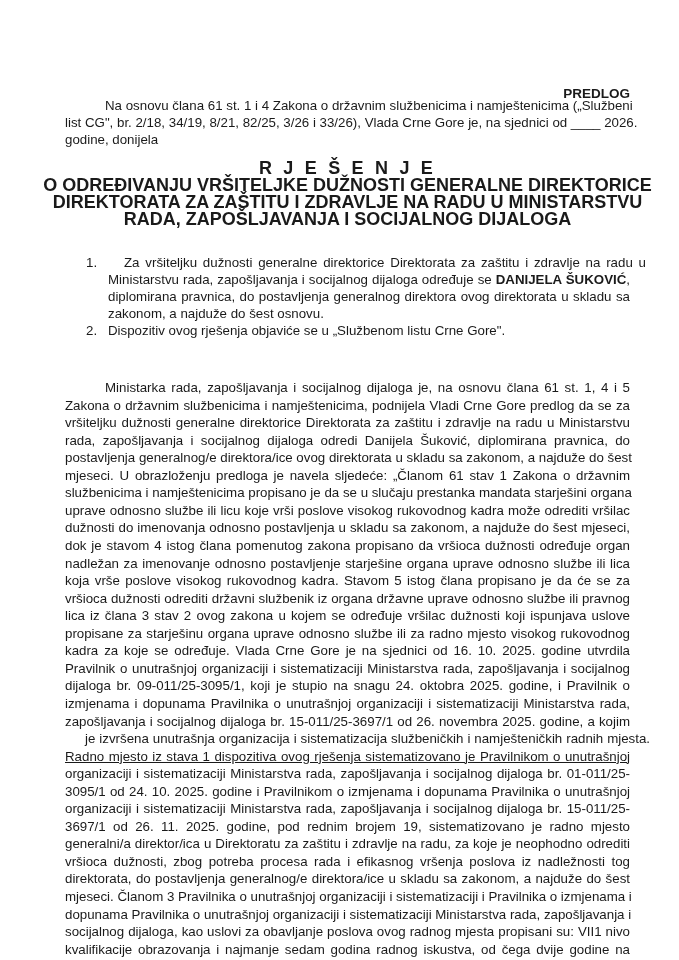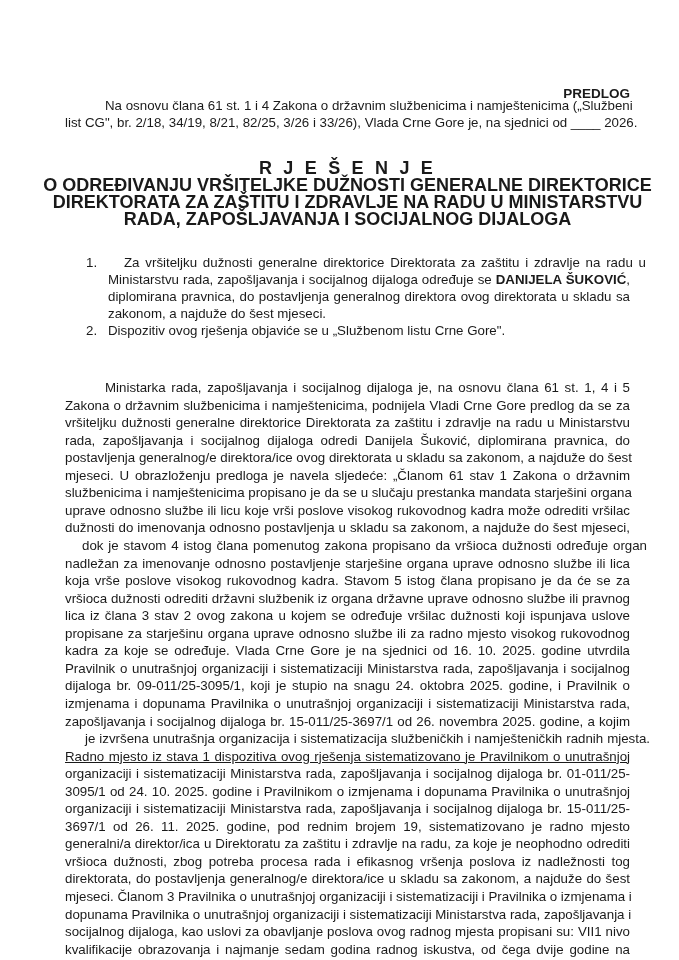--- a/index.html
+++ b/index.html
@@ -28,6 +28,7 @@
 
   <div class="jline indent" style="top:97px;">Na osnovu člana 61 st. 1 i 4 Zakona o državnim službenicima i namještenicima („Službeni</div>
   <div class="jline" style="top:114px;">list CG", br. 2/18, 34/19, 8/21, 82/25, 3/26 i 33/26), Vlada Crne Gore je, na sjednici od ____ 2026.</div>
+  <div class="jline last" style="top:131px;">godine, donijela</div>
 
   <div class="center spaced" style="top:160px;">R J E Š E N J E</div>
   <div class="center" style="top:177px;">O ODREĐIVANJU VRŠITELJKE DUŽNOSTI GENERALNE DIREKTORICE</div>

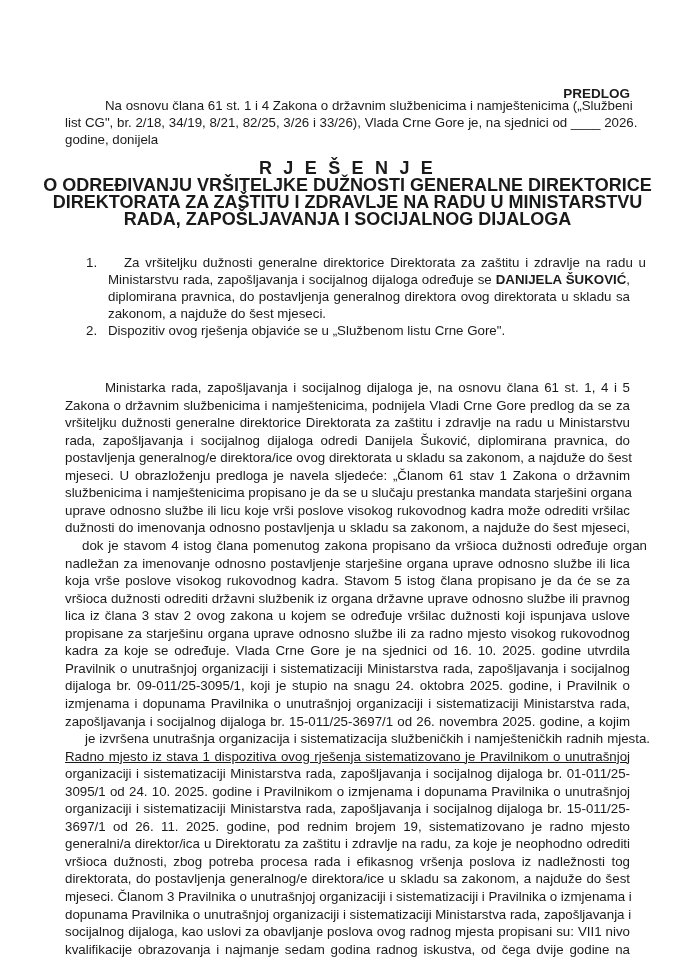--- a/index.html
+++ b/index.html
@@ -39,7 +39,7 @@
   <div class="li-line" style="top:254px;margin-left:16px;">Za vršiteljku dužnosti generalne direktorice Direktorata za zaštitu i zdravlje na radu u</div>
   <div class="li-line" style="top:271px;"><span>Ministarstvu rada, zapošljavanja i socijalnog dijaloga određuje se </span><b>DANIJELA ŠUKOVIĆ</b><span>,</span></div>
   <div class="li-line" style="top:288px;">diplomirana pravnica, do postavljenja generalnog direktora ovog direktorata u skladu sa</div>
-  <div class="li-line last" style="top:305px;">zakonom, a najduže do šest mjeseci.</div>
+  <div class="li-line last" style="top:305px;">zakonom, a najduže do šest osnovu.</div>
 
   <div class="li-num" style="top:322px;">2.</div>
   <div class="li-line last" style="top:322px;">Dispozitiv ovog rješenja objaviće se u „Službenom listu Crne Gore".</div>

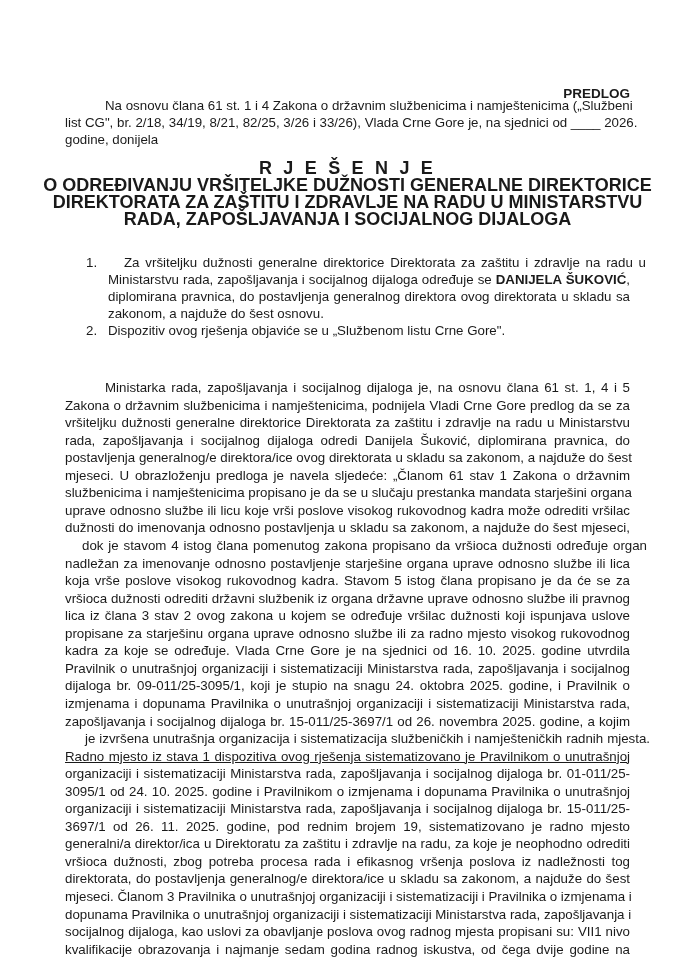--- a/index.html
+++ b/index.html
@@ -55,7 +55,7 @@
       <div class="jline" style="top: 484.3px;">službenicima i namještenicima propisano je da se u slučaju prestanka mandata starješini organa</div>
       <div class="jline" style="top: 501.9px;">uprave odnosno službe ili licu koje vrši poslove visokog rukovodnog kadra može odrediti vršilac</div>
       <div class="jline" style="top: 519.4px;">dužnosti do imenovanja odnosno postavljenja u skladu sa zakonom, a najduže do šest mjeseci,</div>
-      <div class="jline" style="top: 537px; margin-left: 17px;">dok je stavom 4 istog člana pomenutog zakona propisano da vršioca dužnosti određuje organ</div>
+      <div class="jline" style="top: 537px;">dok je stavom 4 istog člana pomenutog zakona propisano da vršioca dužnosti određuje organ</div>
       <div class="jline" style="top: 554.5px;">nadležan za imenovanje odnosno postavljenje starješine organa uprave odnosno službe ili lica</div>
       <div class="jline" style="top: 572px;">koja vrše poslove visokog rukovodnog kadra. Stavom 5 istog člana propisano je da će se za</div>
       <div class="jline" style="top: 589.6px;">vršioca dužnosti odrediti državni službenik iz organa državne uprave odnosno službe ili pravnog</div>

